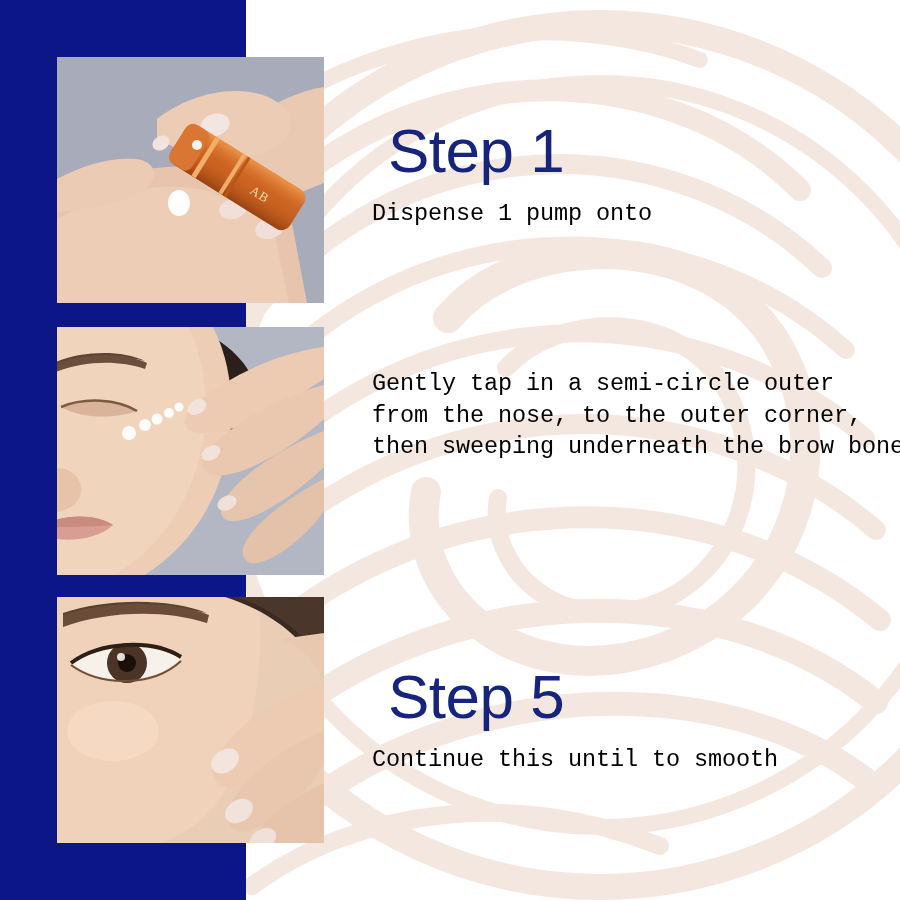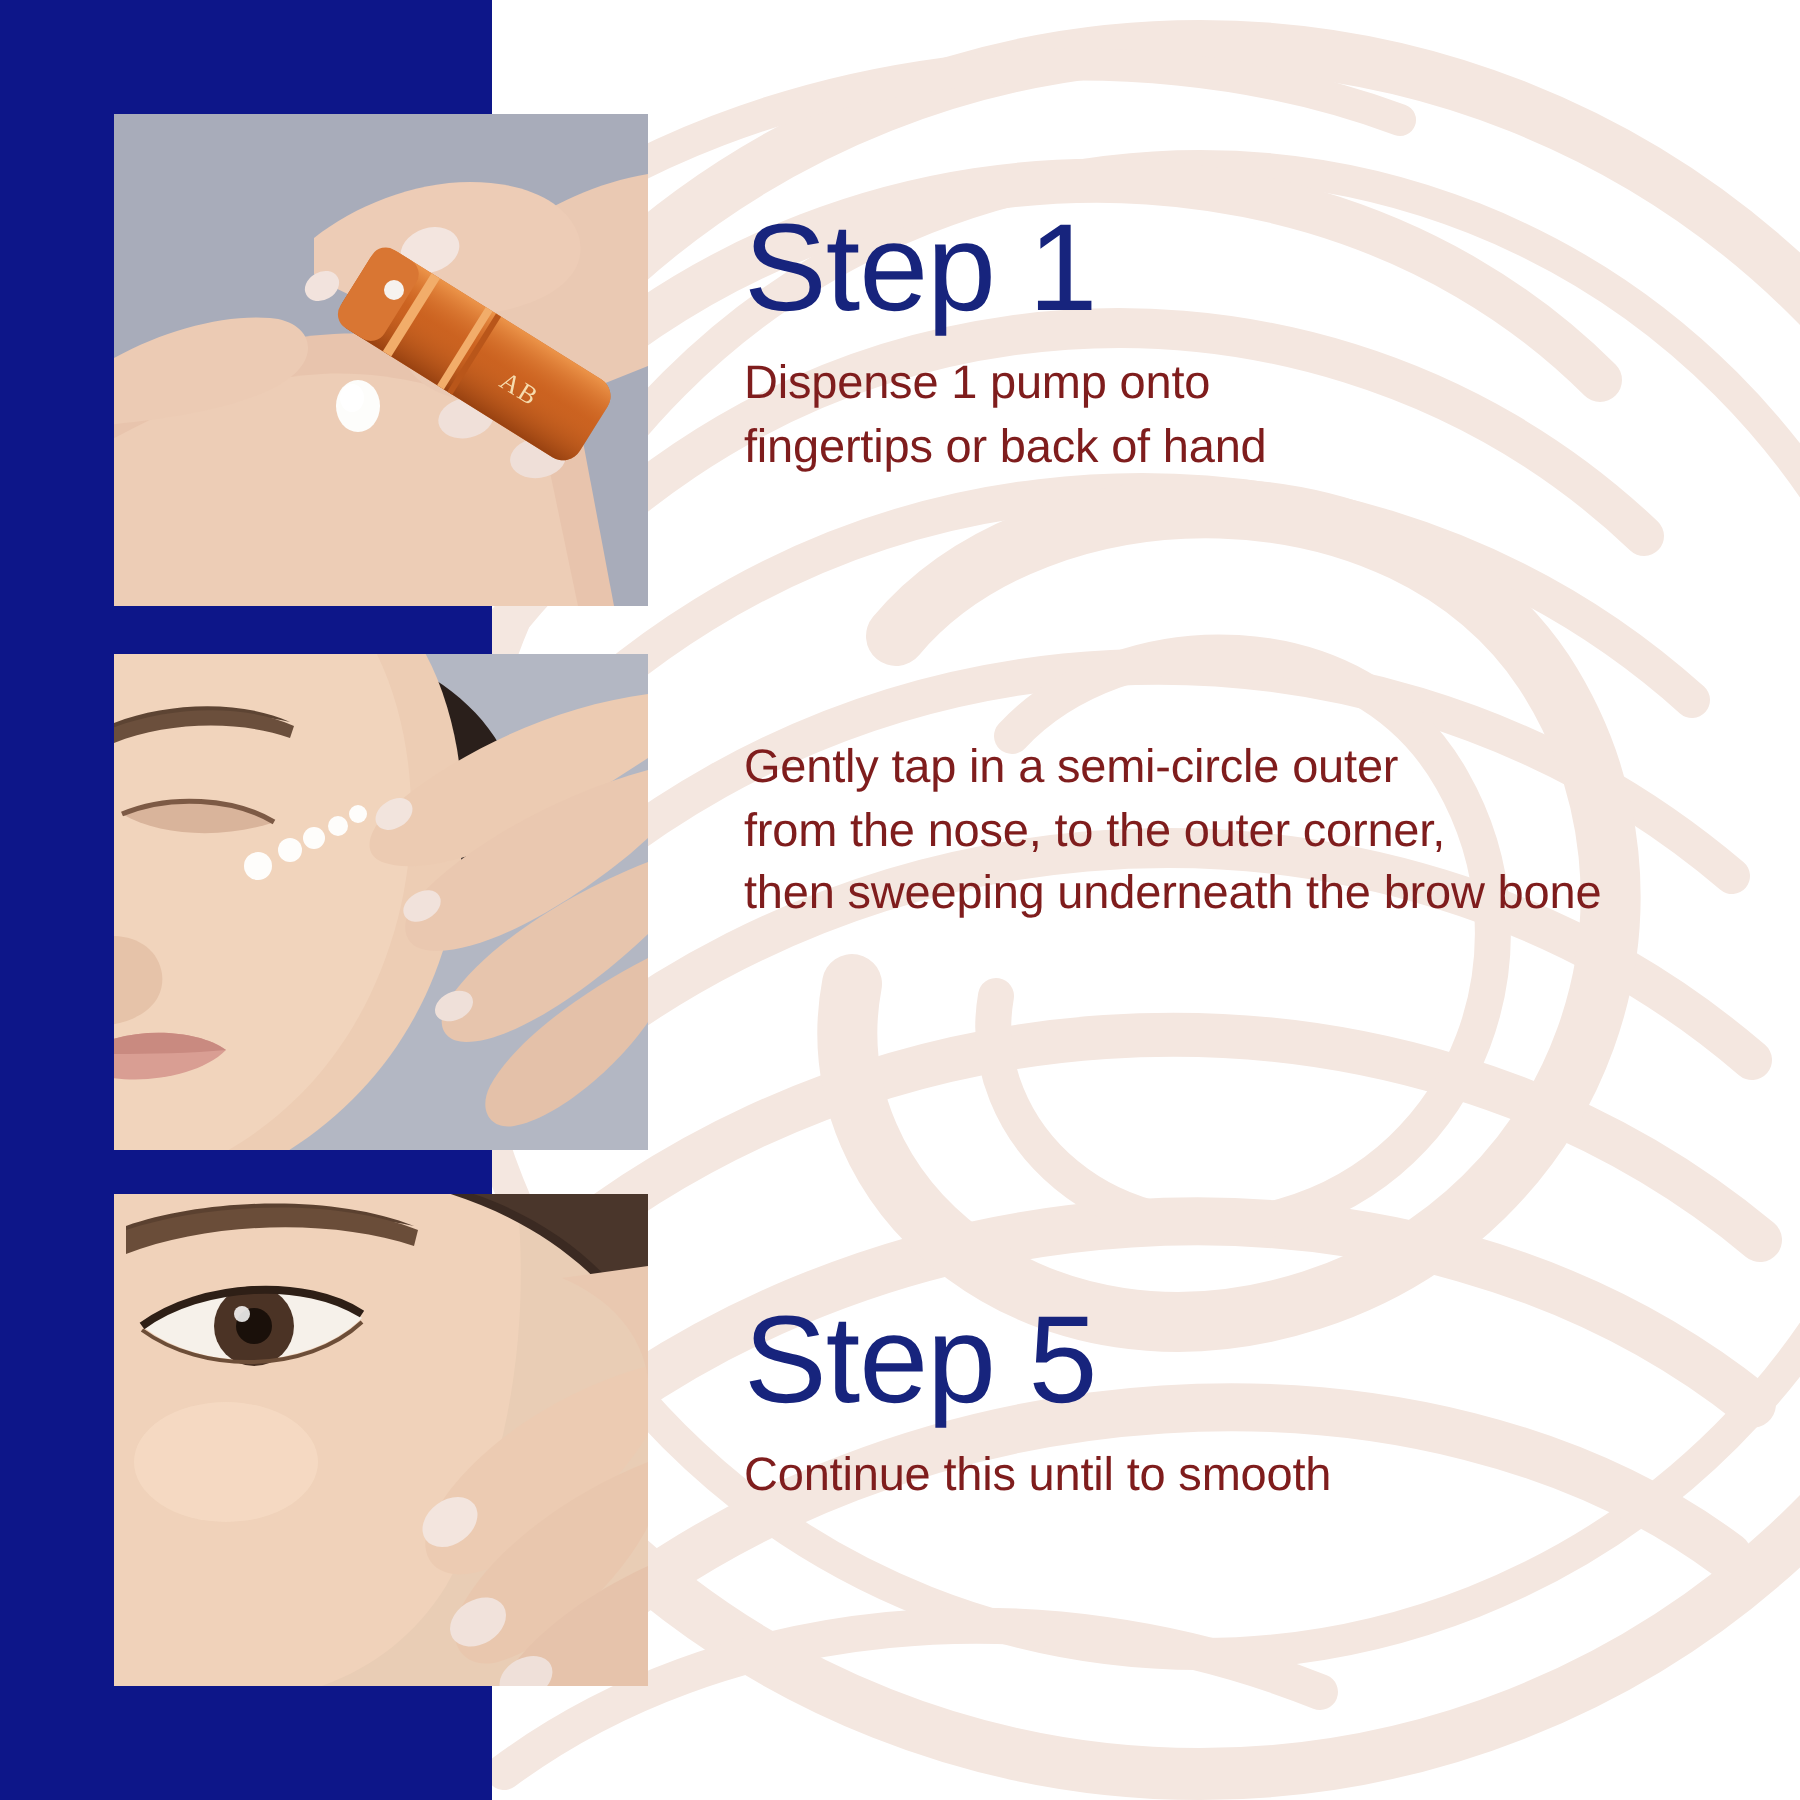--- a/index.html
+++ b/index.html
@@ -67,7 +67,7 @@
   #step-3 { top: 650px; }
 
   .step-heading {
-    margin: 0;
+    margin: 16px;
     font-size: 62px;
     line-height: 1.0;
     font-weight: 400;

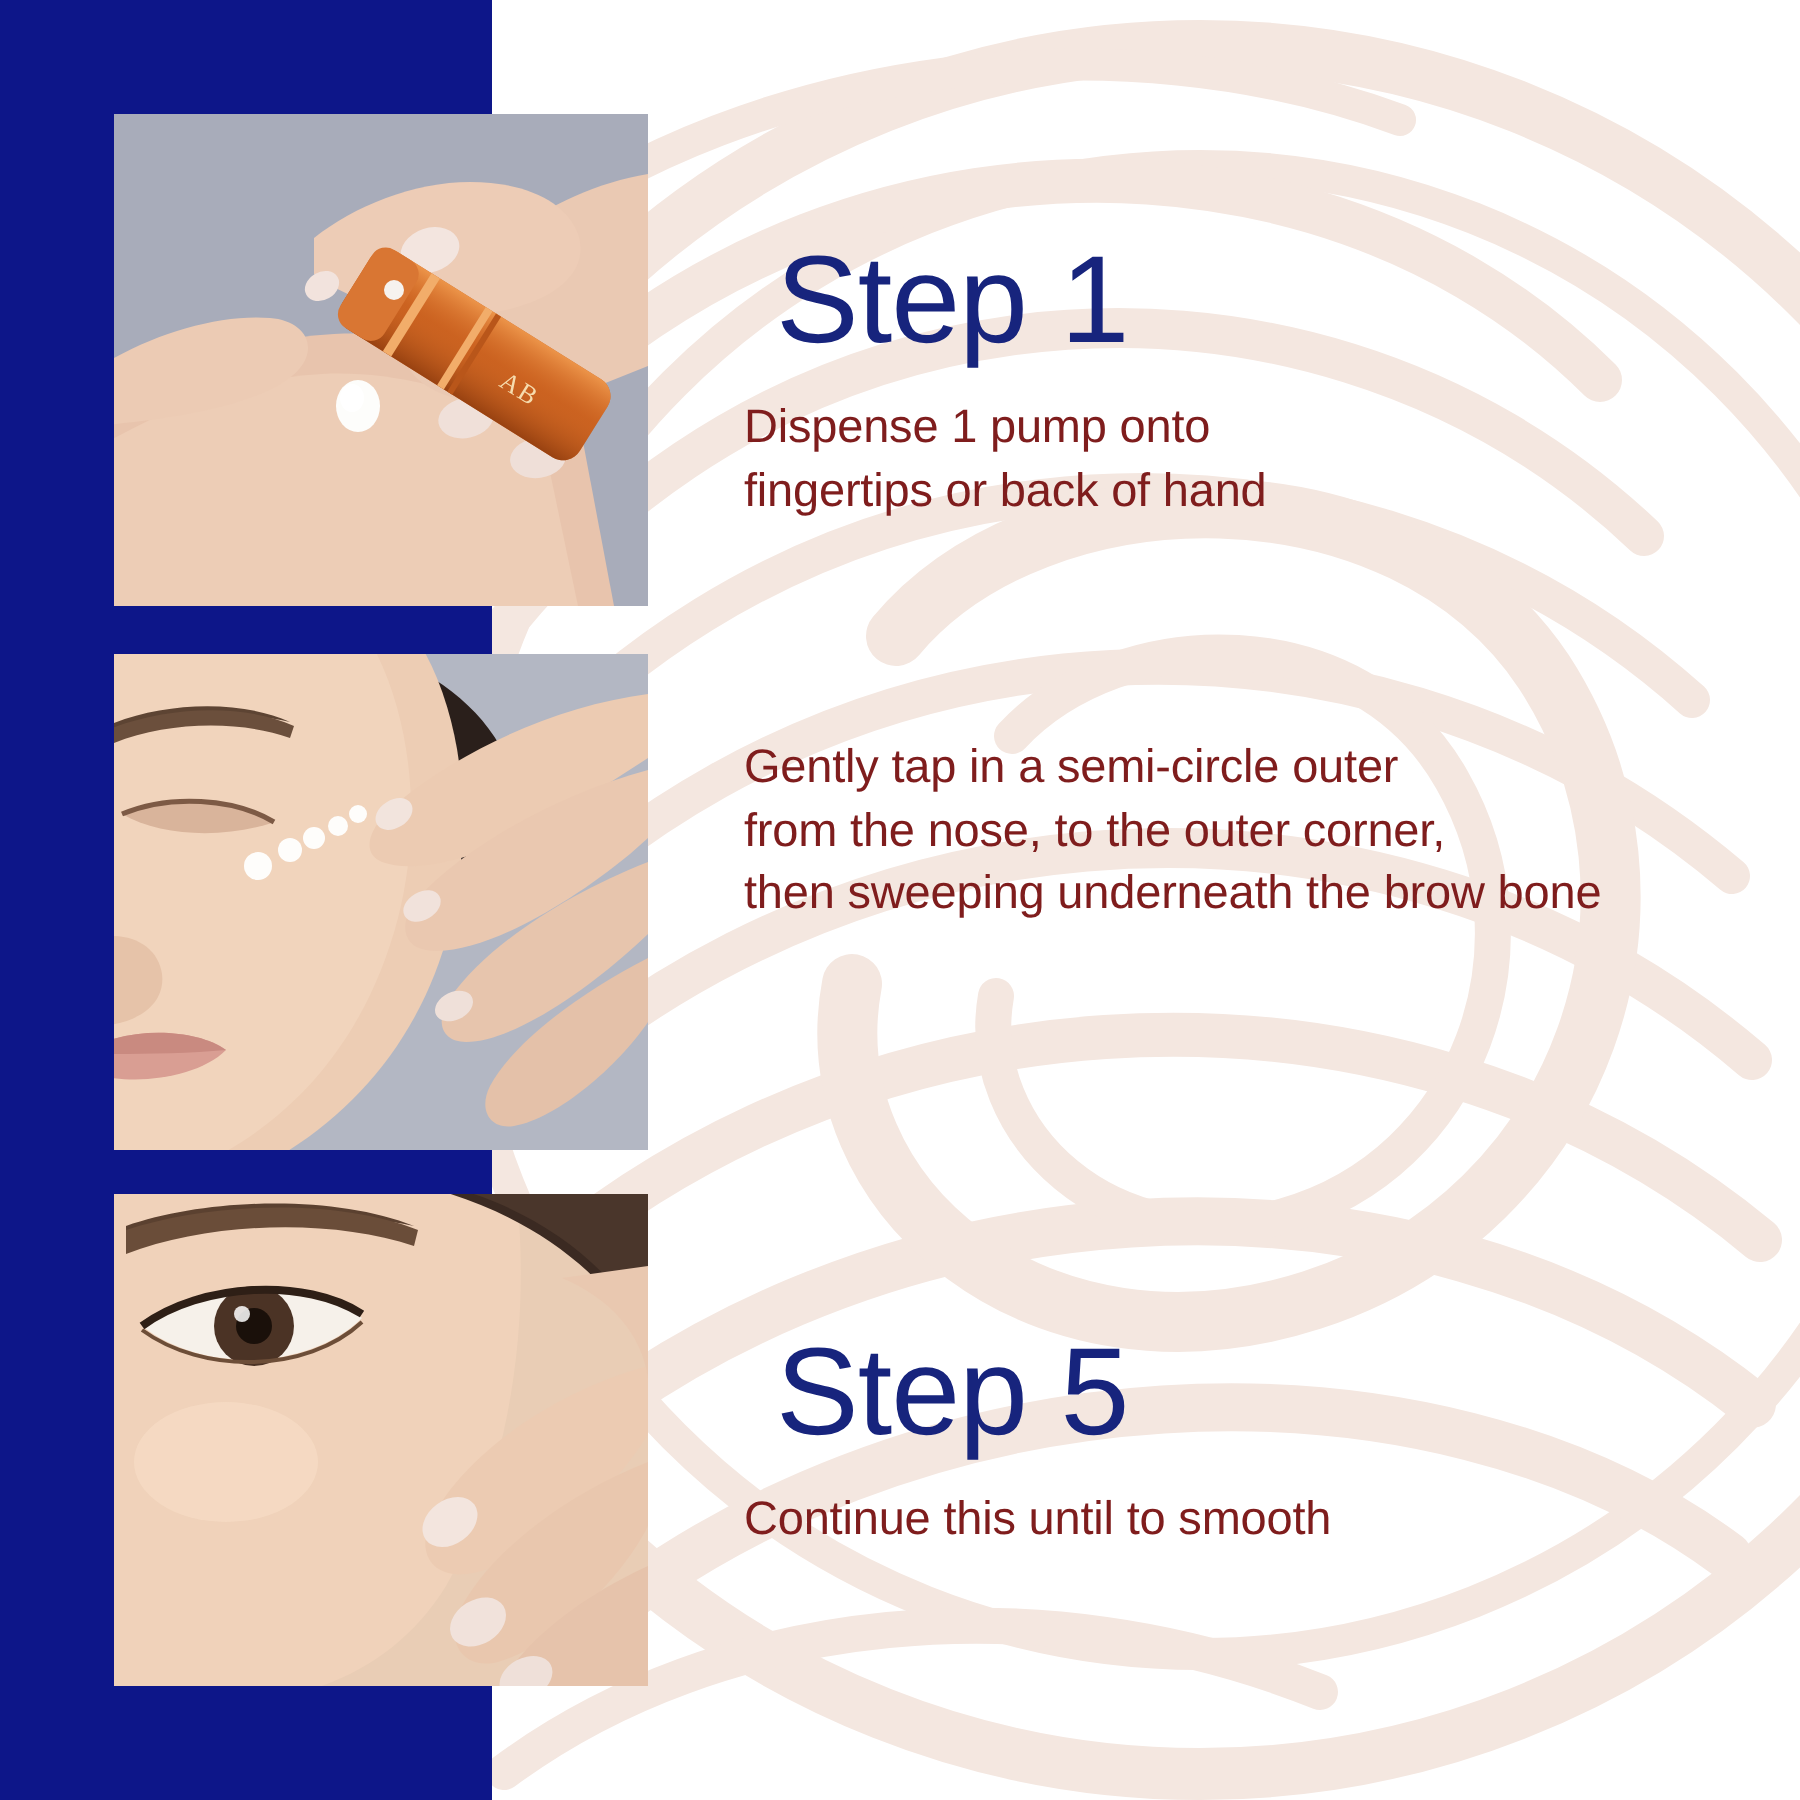--- a/index.html
+++ b/index.html
@@ -80,8 +80,9 @@
     font-size: 23.5px;
     line-height: 1.35;
     font-weight: 400;
-    color: #7f1d1d;
+    color: #000000;
     letter-spacing: -0.1px;
+    font-family: Liberation Mono, monospace;
   }
   .step-body .ln { display: block; white-space: nowrap; }
 </style>

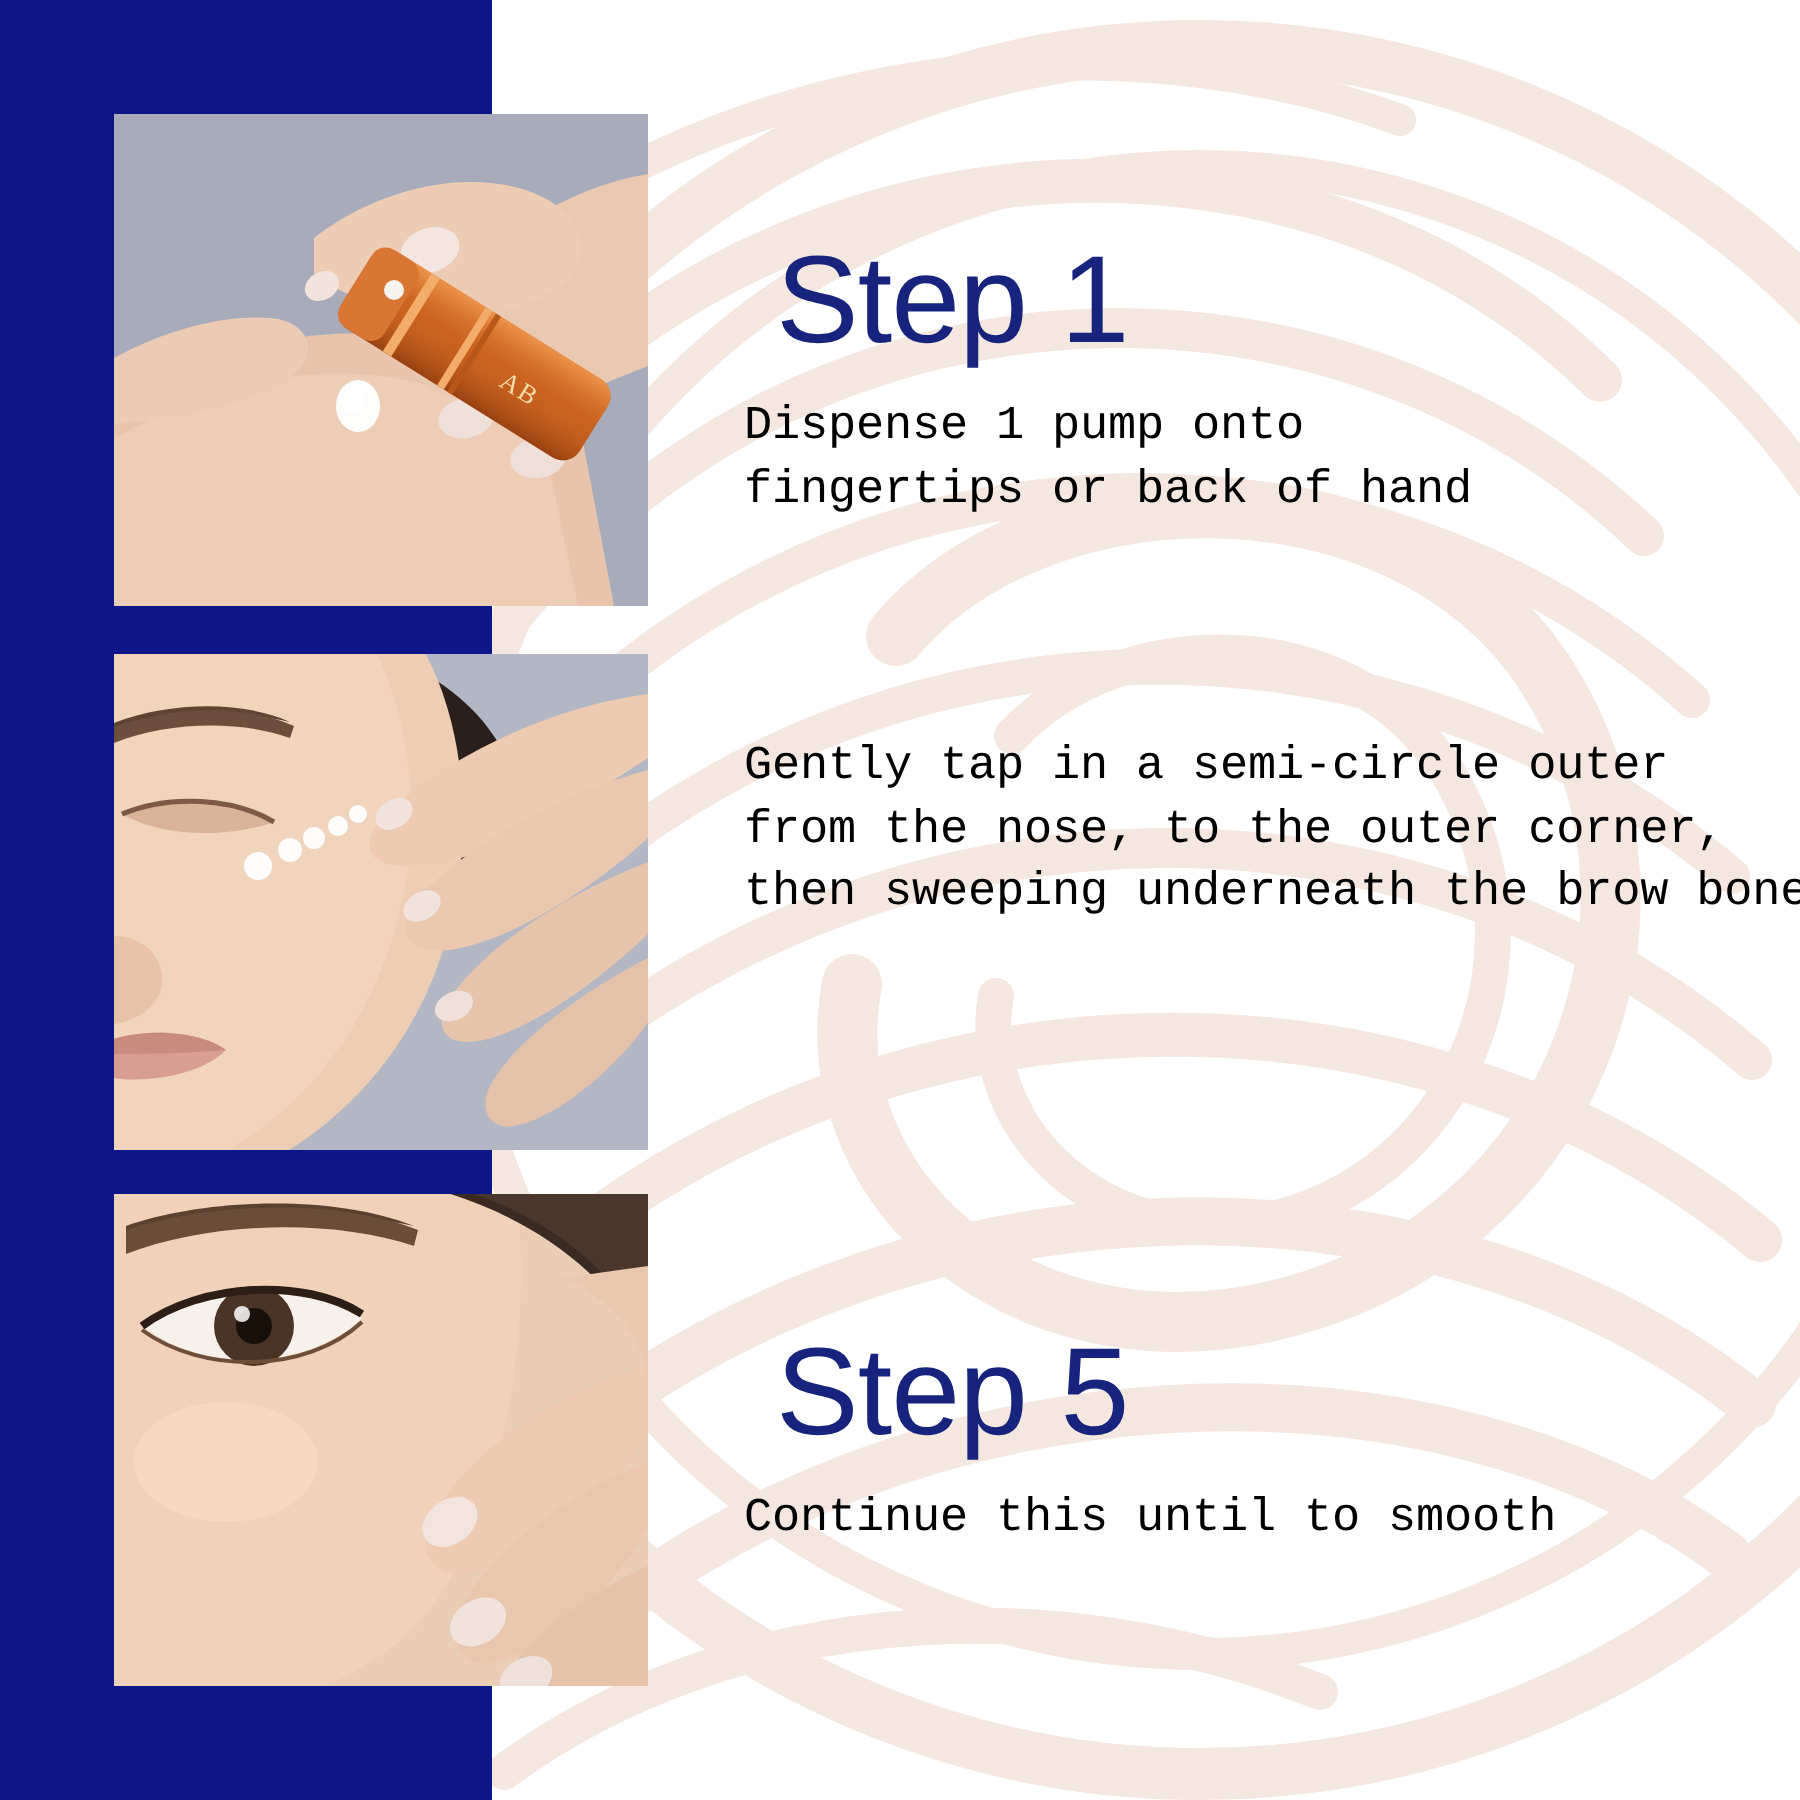--- a/index.html
+++ b/index.html
@@ -267,7 +267,6 @@
     <h2 class="step-heading">Step 1</h2>
     <p class="step-body">
       <span class="ln">Dispense 1 pump onto</span>
-      <span class="ln">fingertips or back of hand</span>
     </p>
   </div>
 

